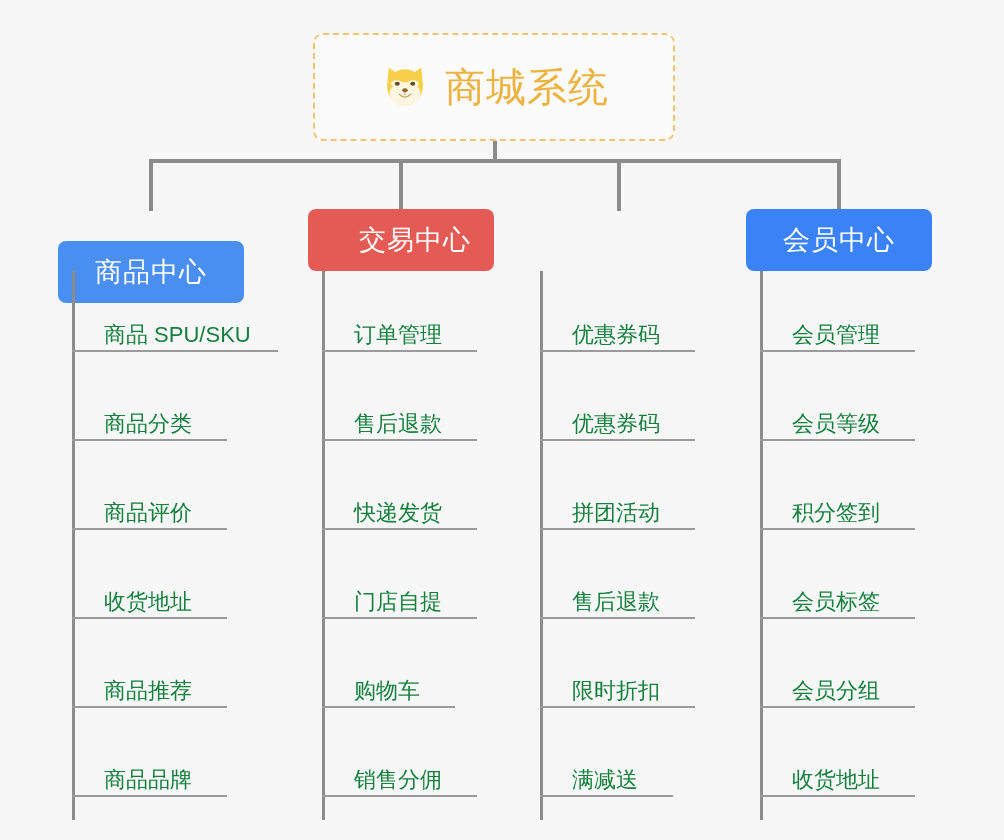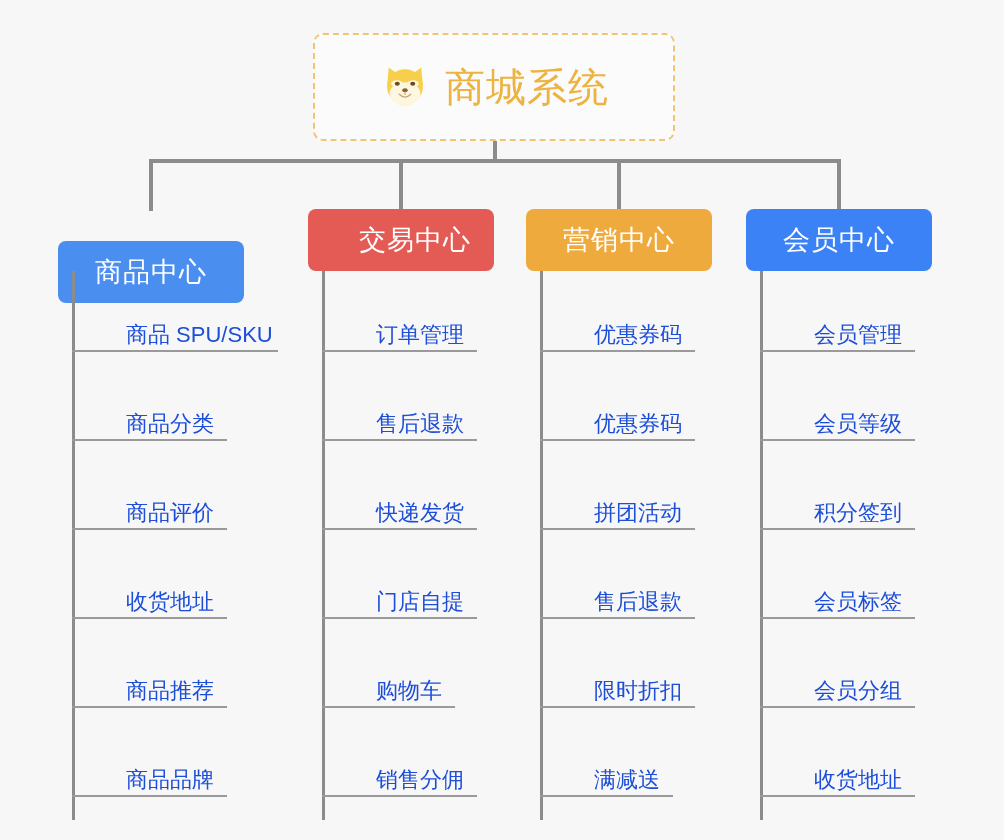--- a/index.html
+++ b/index.html
@@ -203,9 +203,6 @@
     <span class="leaf-label">销售分佣</span>
   </div>
 
-  <div class="branch-head" style="left:526px; top:209px; width:186px; background:#eeaa3c;">
-    <span>营销中心</span>
-  </div>
   <div class="branch-spine" style="left:540px; top:271px; height:549px;"></div>
 
   <div class="leaf" style="left:540px; top:352px; width:155px;">

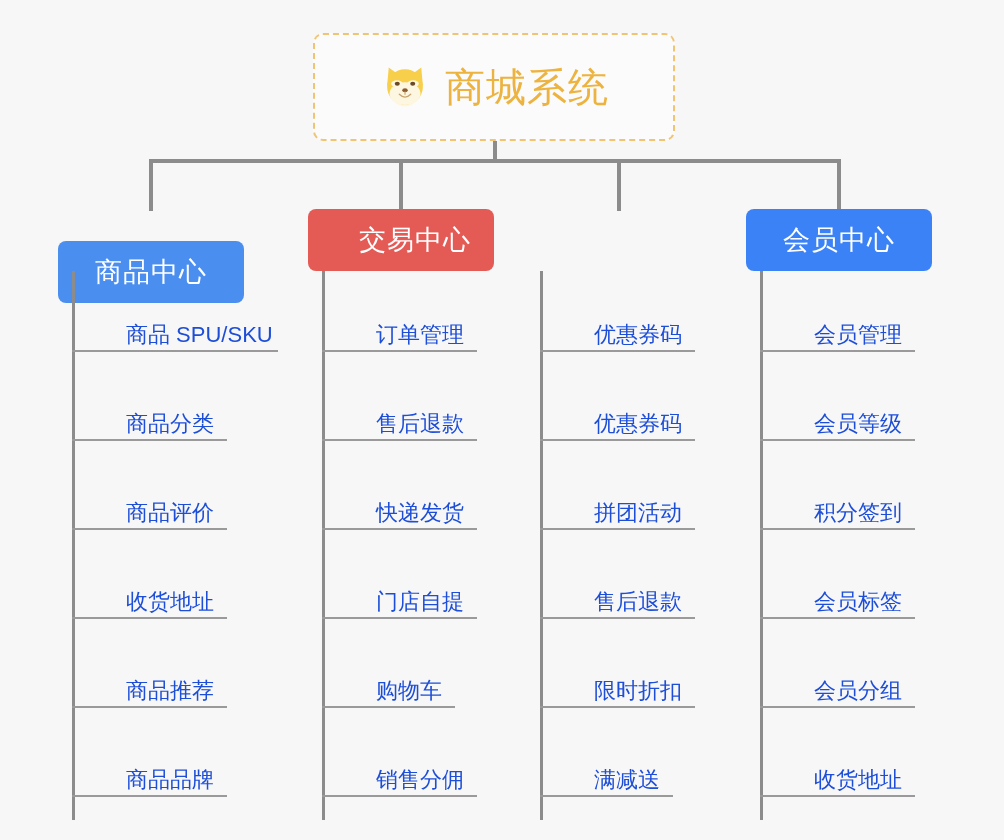--- a/index.html
+++ b/index.html
@@ -98,10 +98,9 @@
     left: 32px;
     bottom: 6px;
     font-size: 22px;
-    color: #1d4ed8;
+    color: #15803d;
     white-space: nowrap;
     line-height: 1;
-    margin-left: 22px;
   }
 </style>
 </head>

